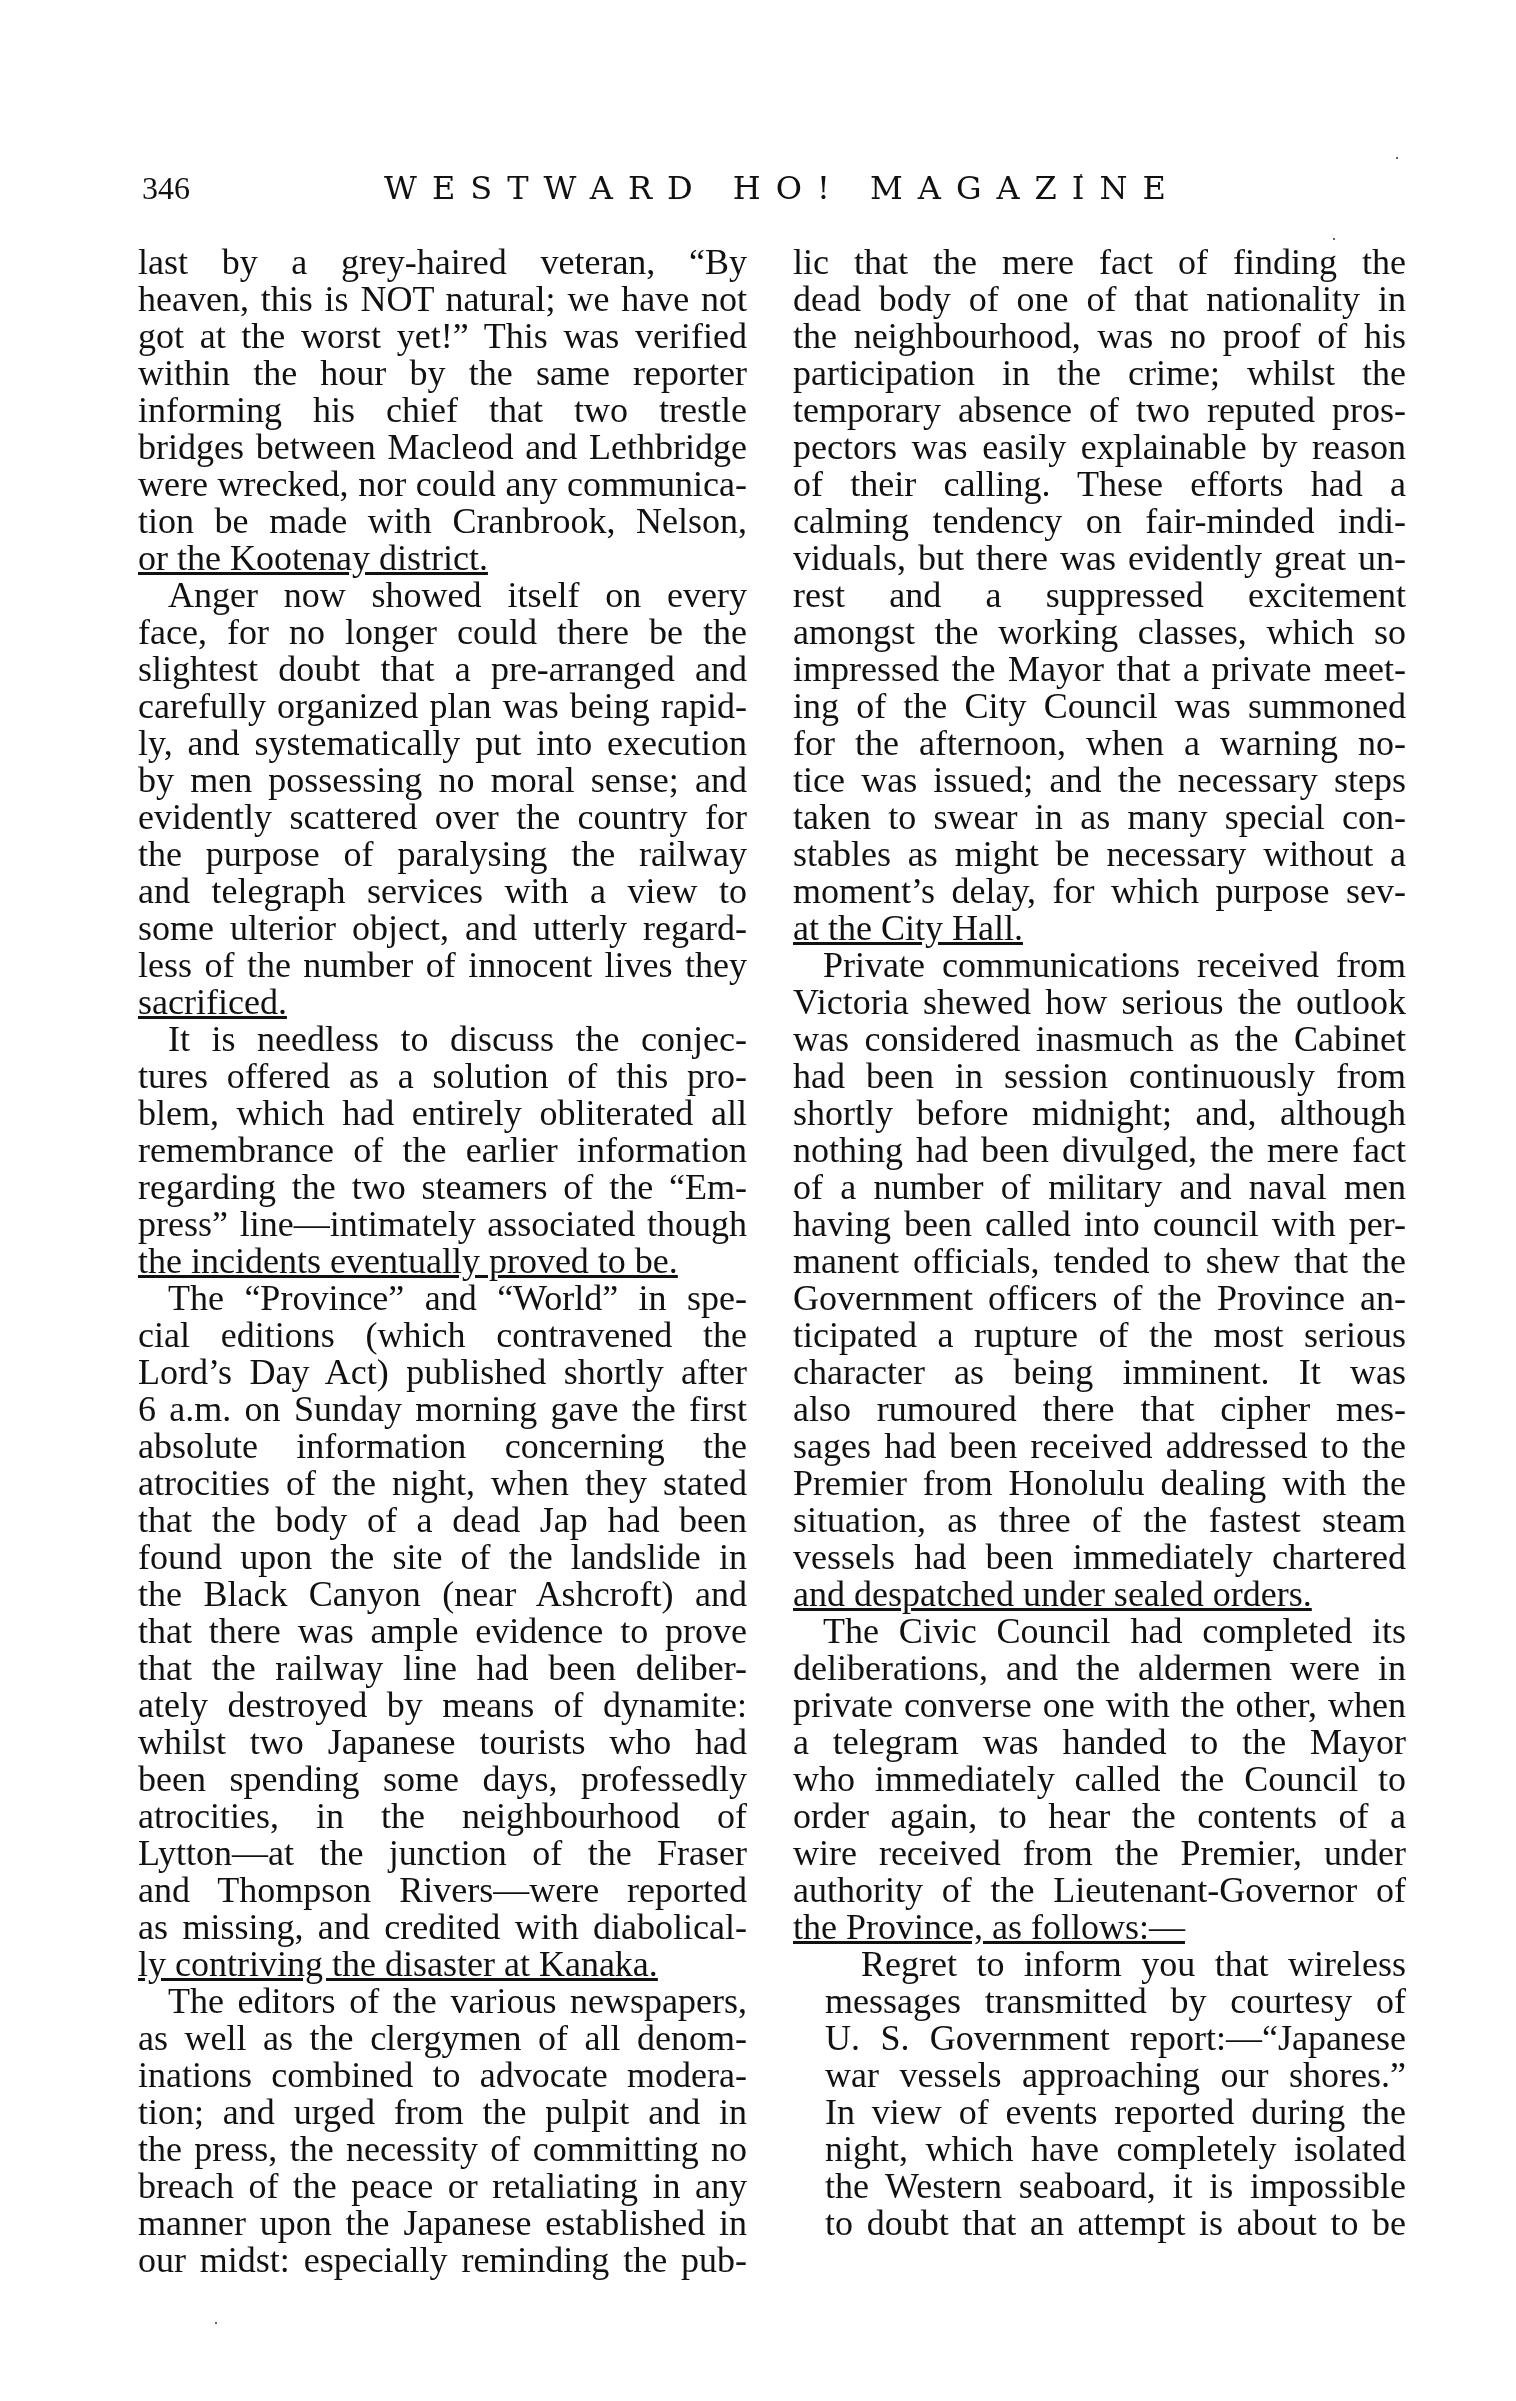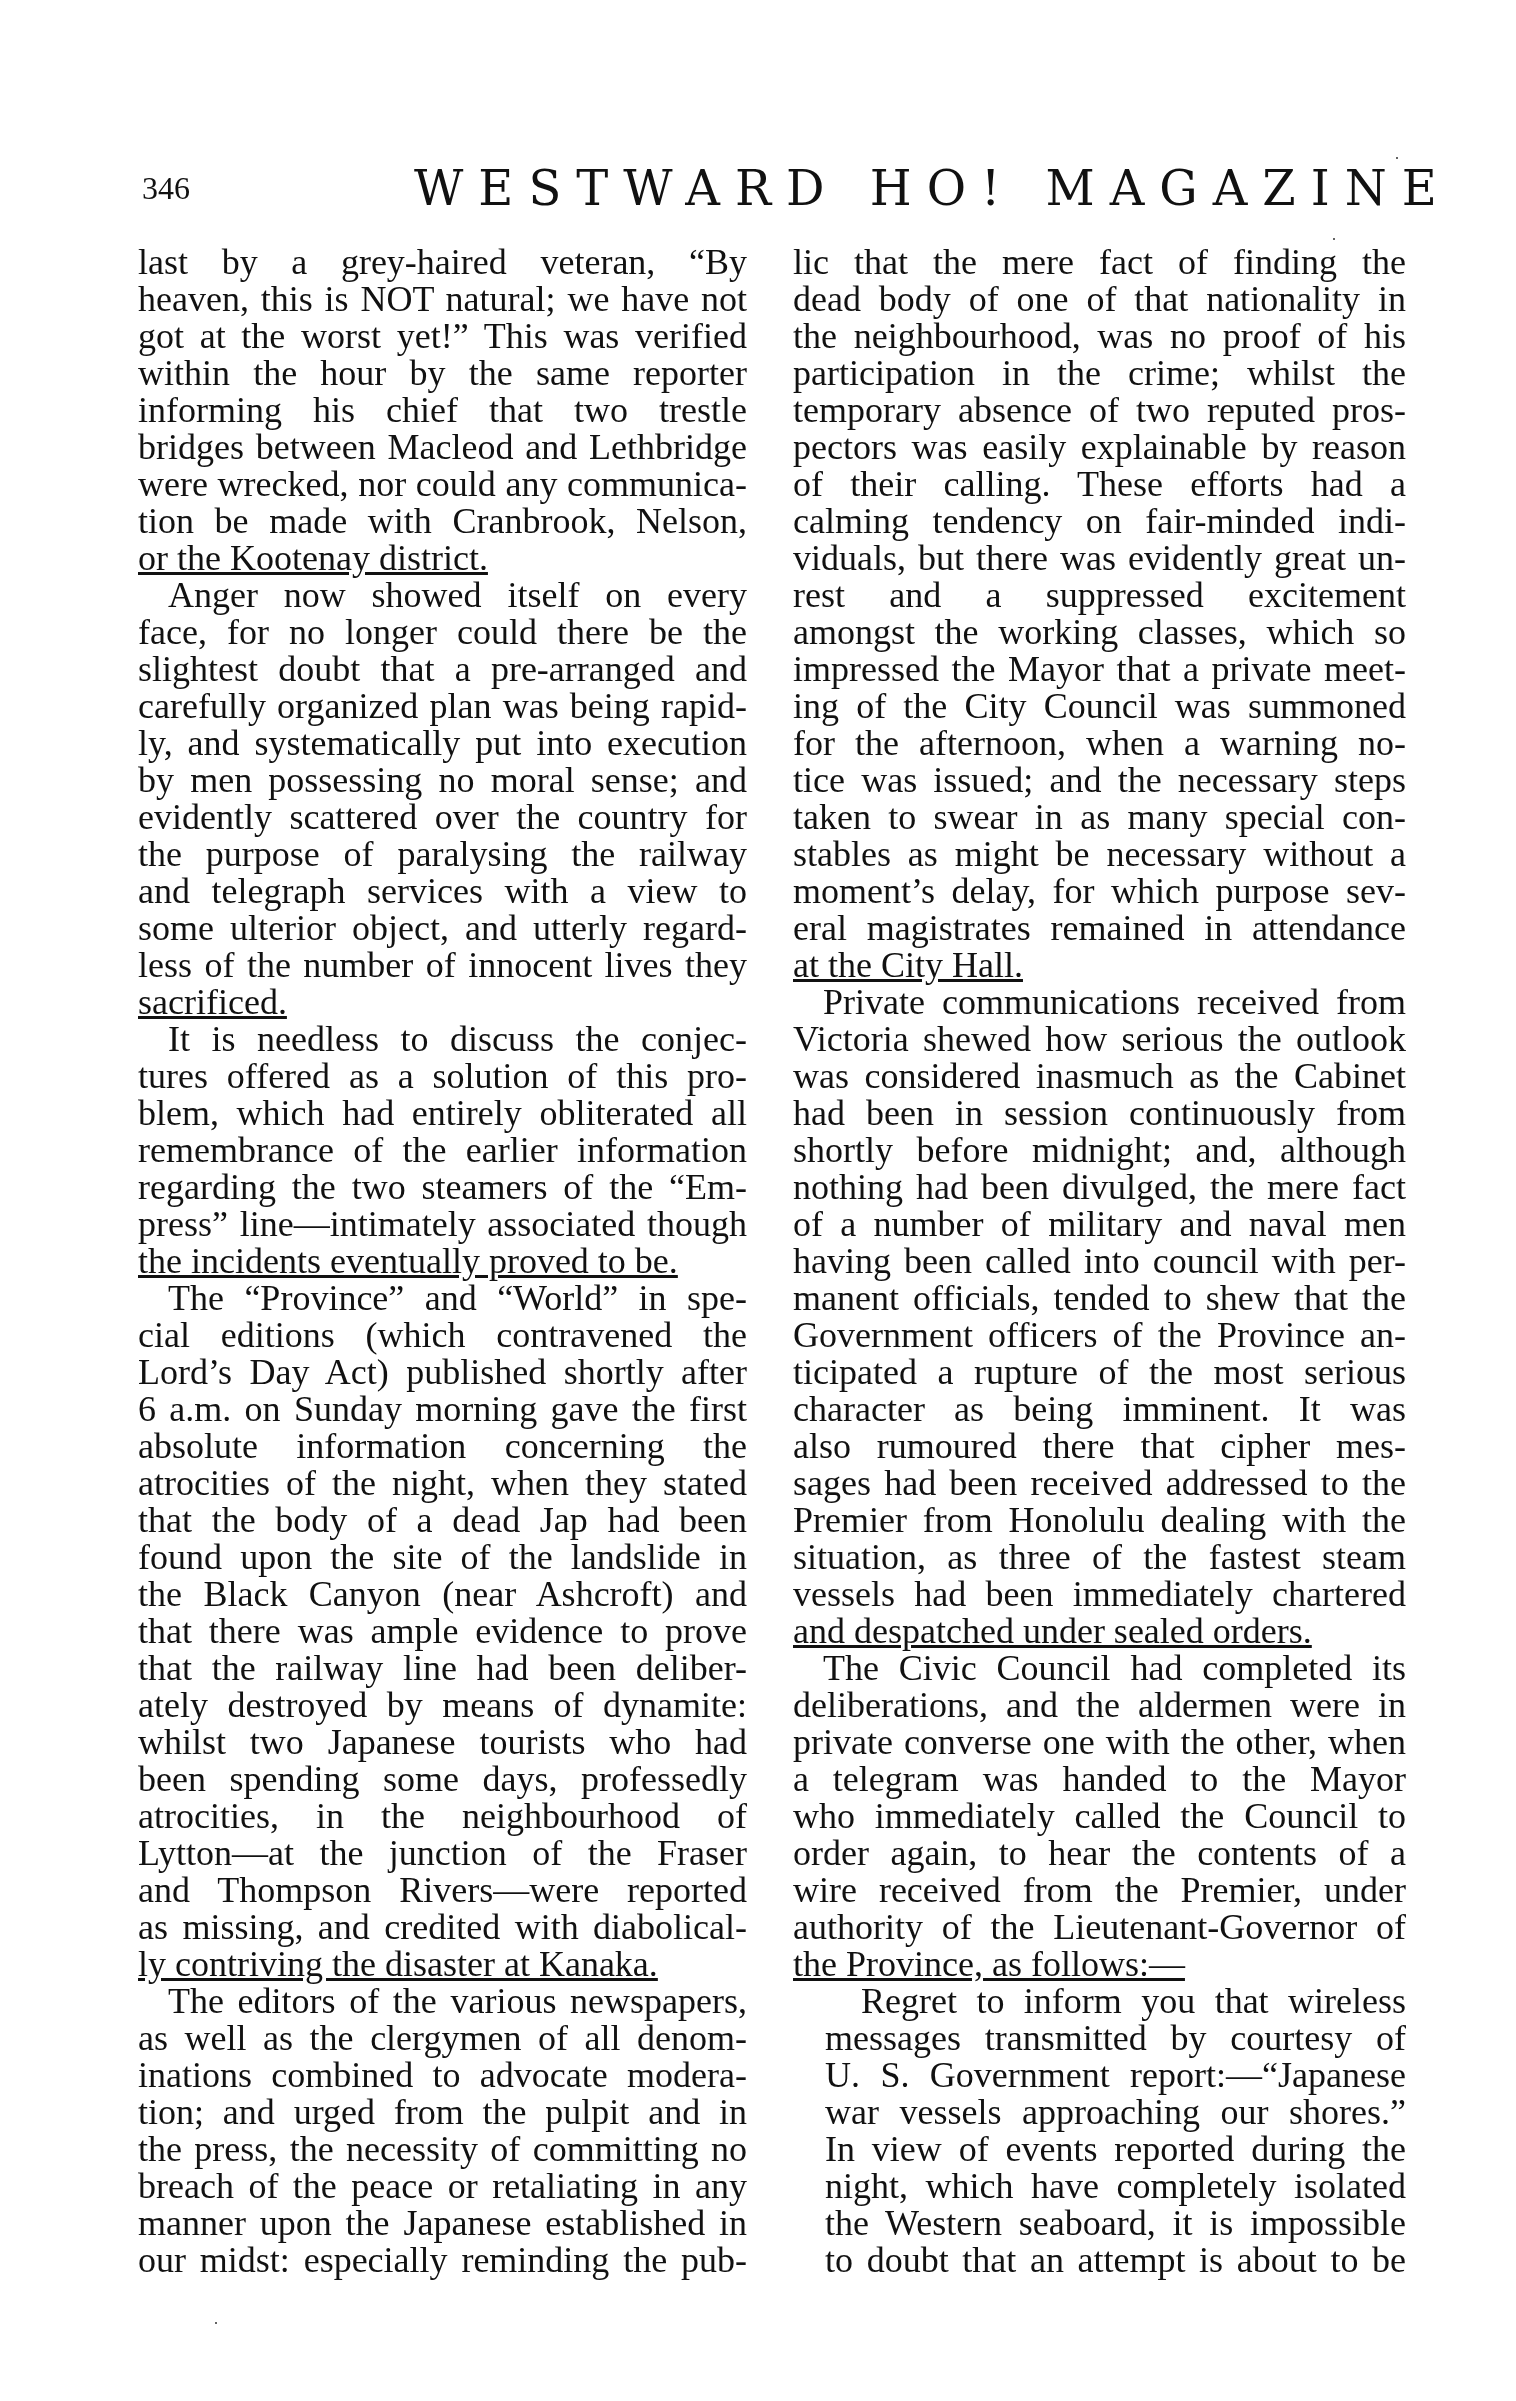--- a/index.html
+++ b/index.html
@@ -5,7 +5,7 @@
   html, body { margin: 0; padding: 0; background: #ffffff; }
   body { width: 1517px; height: 2401px; position: relative; overflow: hidden; color: #111; font-family: "Liberation Serif", "DejaVu Serif", serif; }
   .page-number { position: absolute; left: 142px; top: 166px; font-size: 32px; line-height: 44px; font-family: "Liberation Serif", serif; font-weight: normal; }
-  .running-head { position: absolute; left: 414px; top: 163px; width: 723px; font-size: 48px; line-height: 51px; letter-spacing: 15px; font-family: "DejaVu Serif", "Liberation Serif", serif; white-space: nowrap; text-align: left; }
+  .running-head { position: absolute; left: 384px; top: 163px; width: 723px; font-size: 32px; line-height: 51px; letter-spacing: 15px; font-family: "DejaVu Serif", "Liberation Serif", serif; white-space: nowrap; text-align: left; }
   .column { position: absolute; top: 244px; font-size: 36px; line-height: 37px; }
   .col-left { left: 138px; width: 609px; }
   .col-right { left: 793px; width: 613px; }

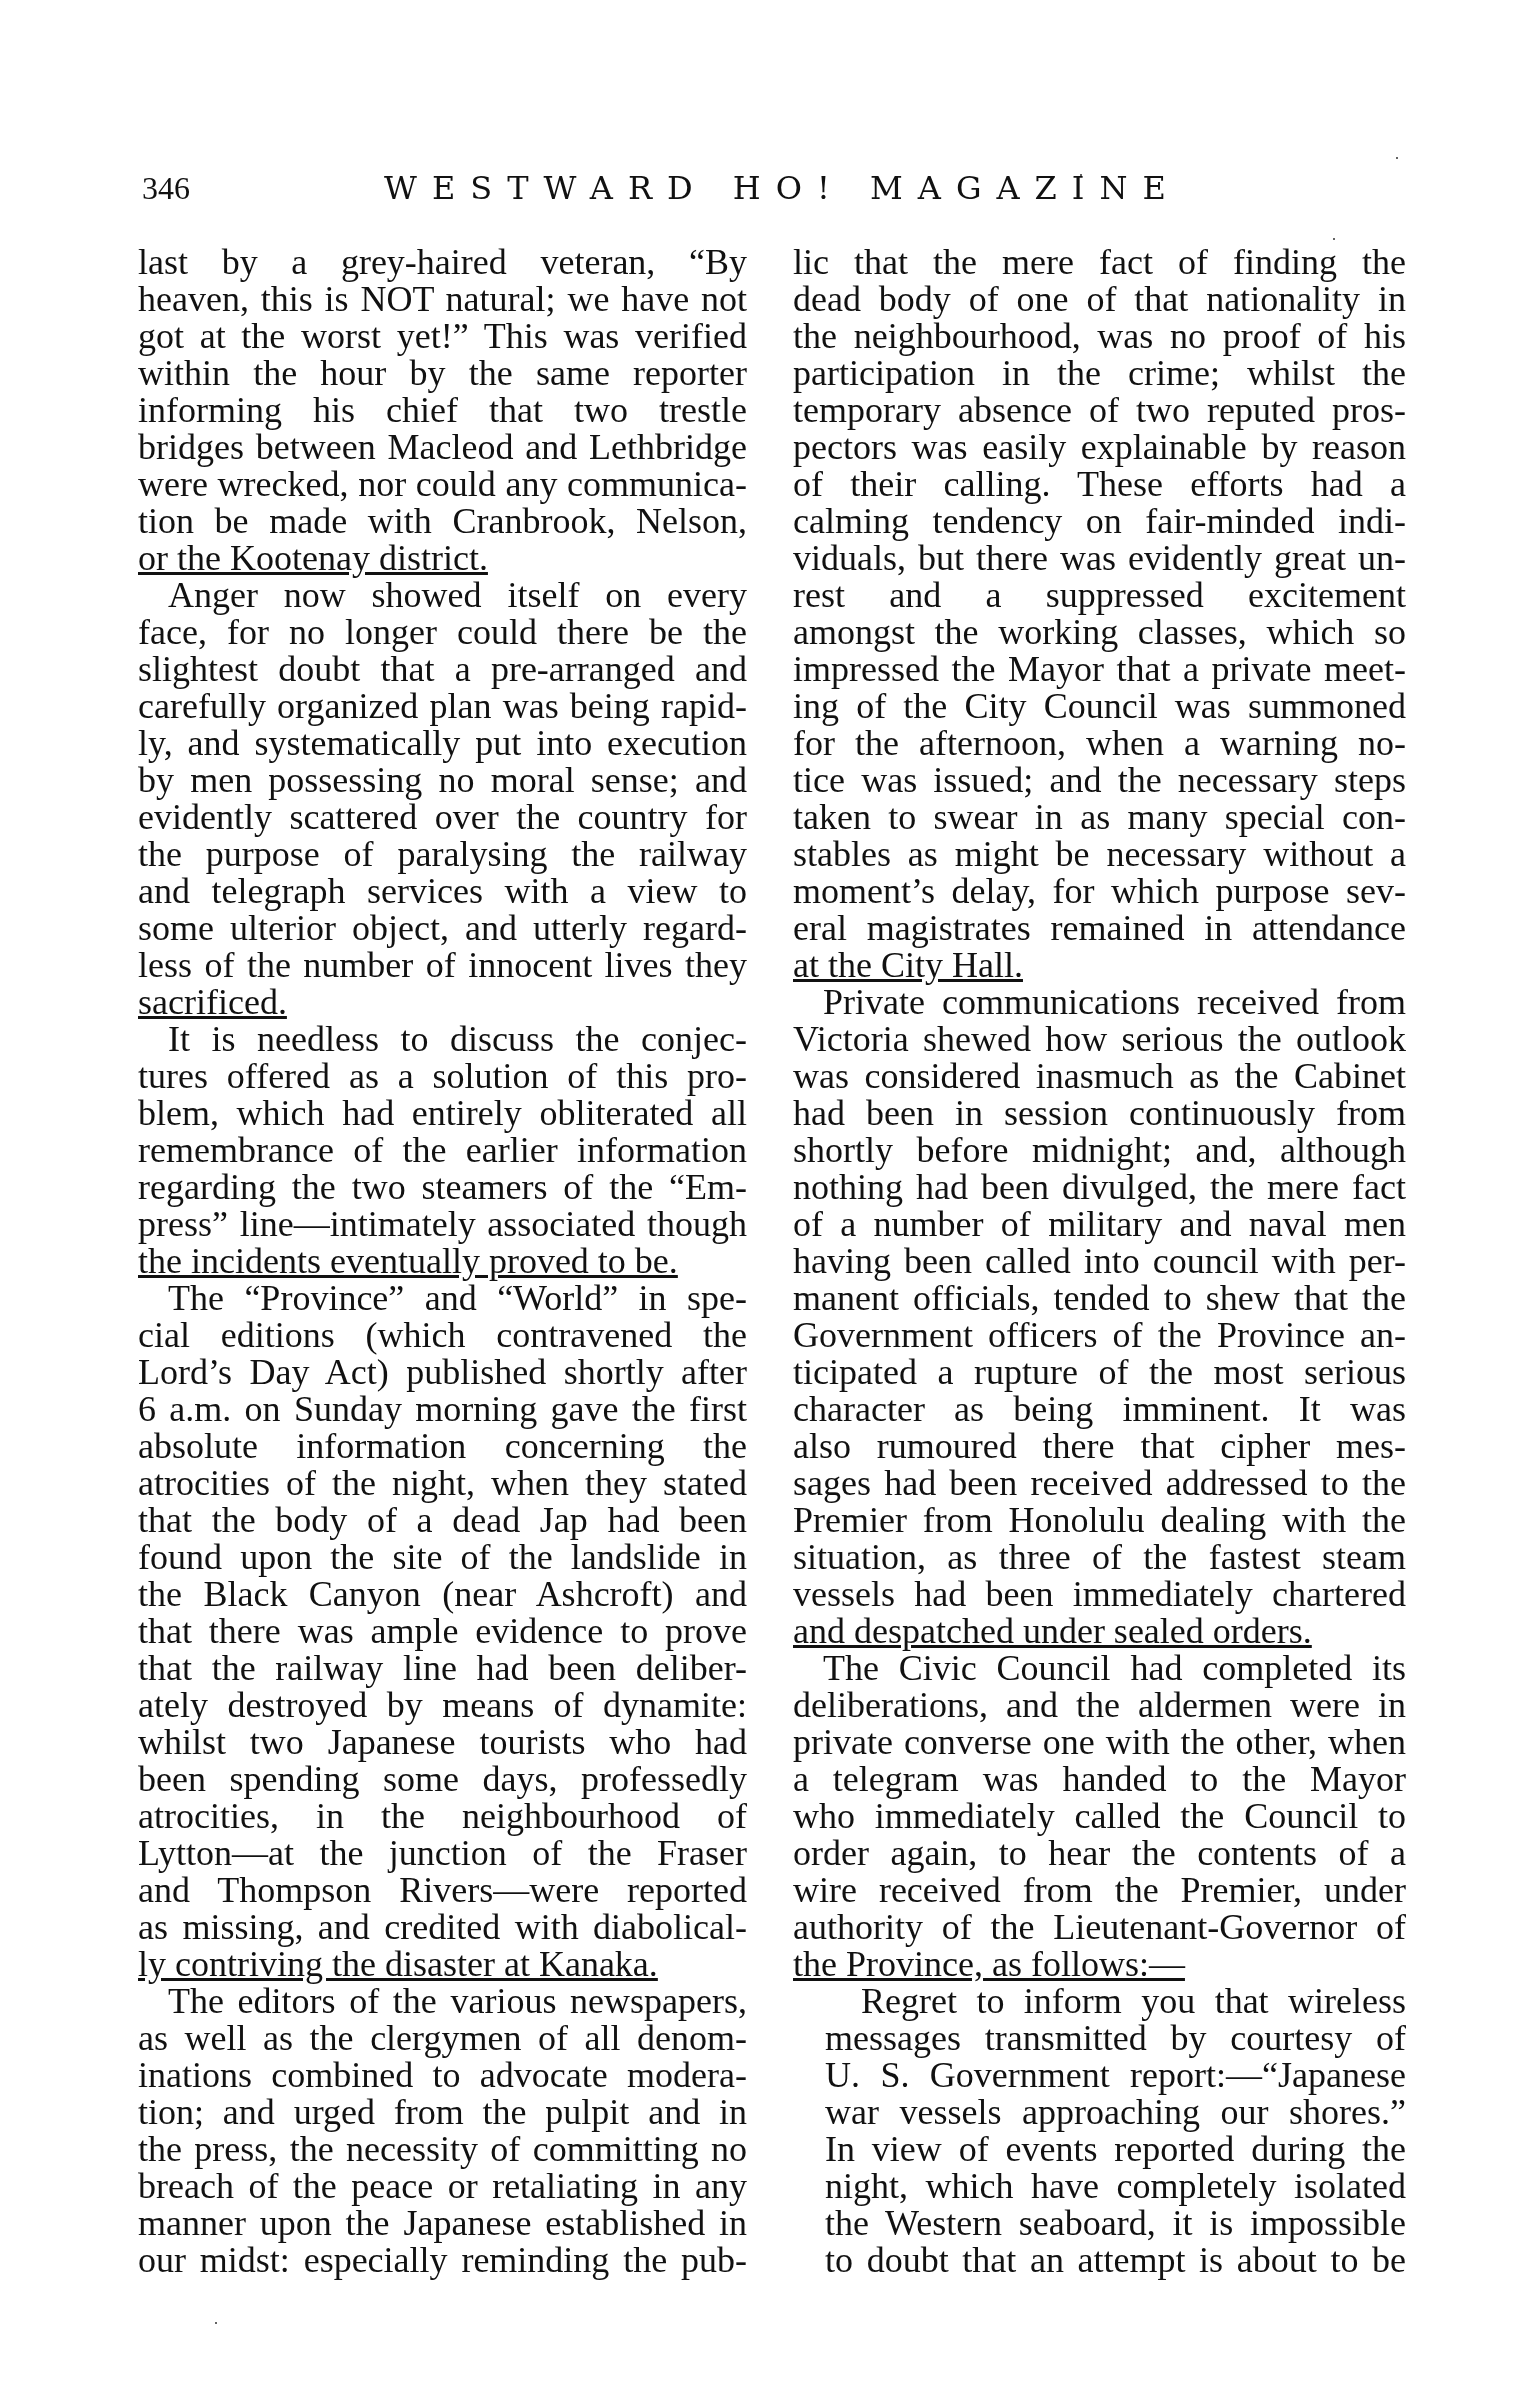--- a/index.html
+++ b/index.html
@@ -99,7 +99,6 @@
   <span class="line">taken to swear in as many special con-</span>
   <span class="line">stables as might be necessary without a</span>
   <span class="line">moment’s delay, for which purpose sev-</span>
-  <span class="line">eral magistrates remained in attendance</span>
   <span class="line last">at the City Hall.</span>
   <span class="line indent">Private communications received from</span>
   <span class="line">Victoria shewed how serious the outlook</span>

